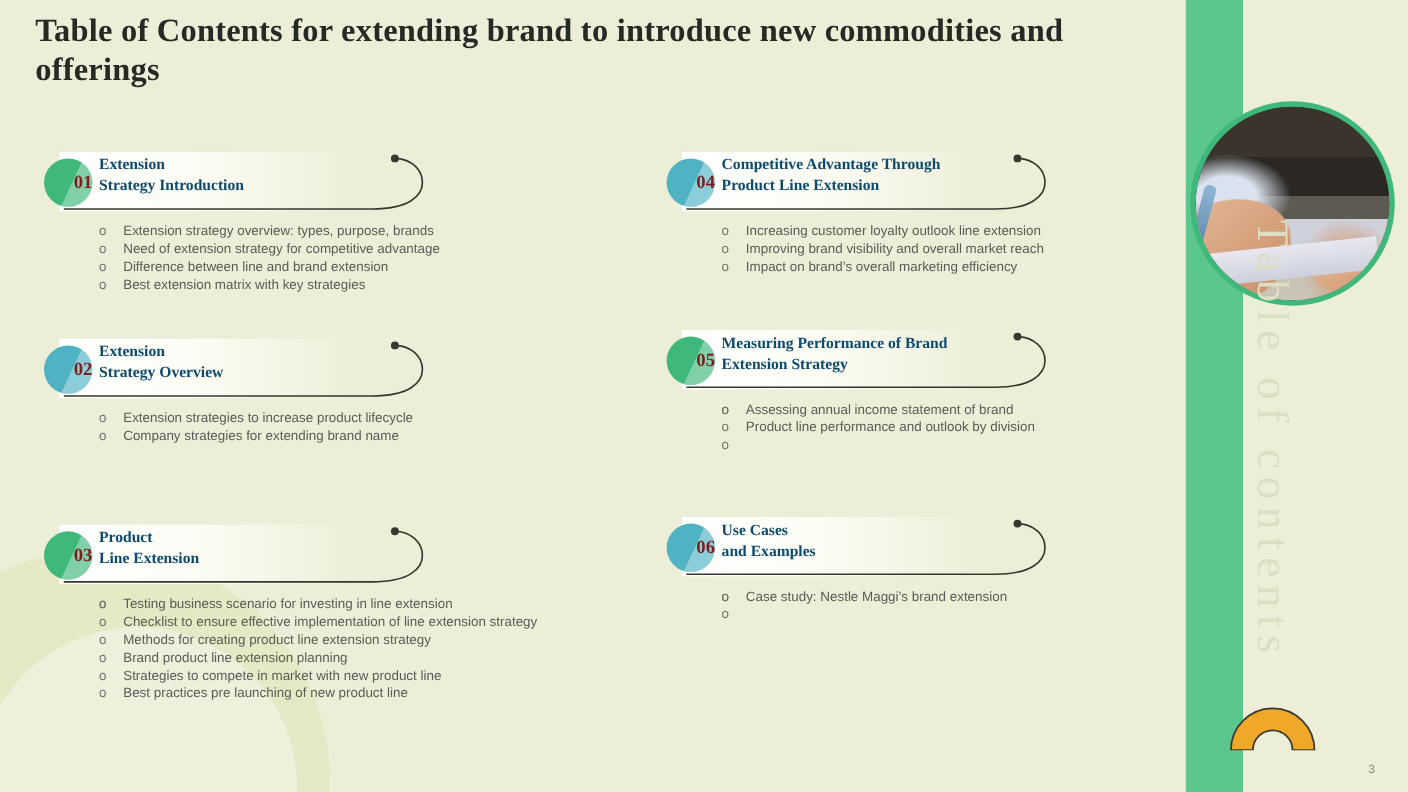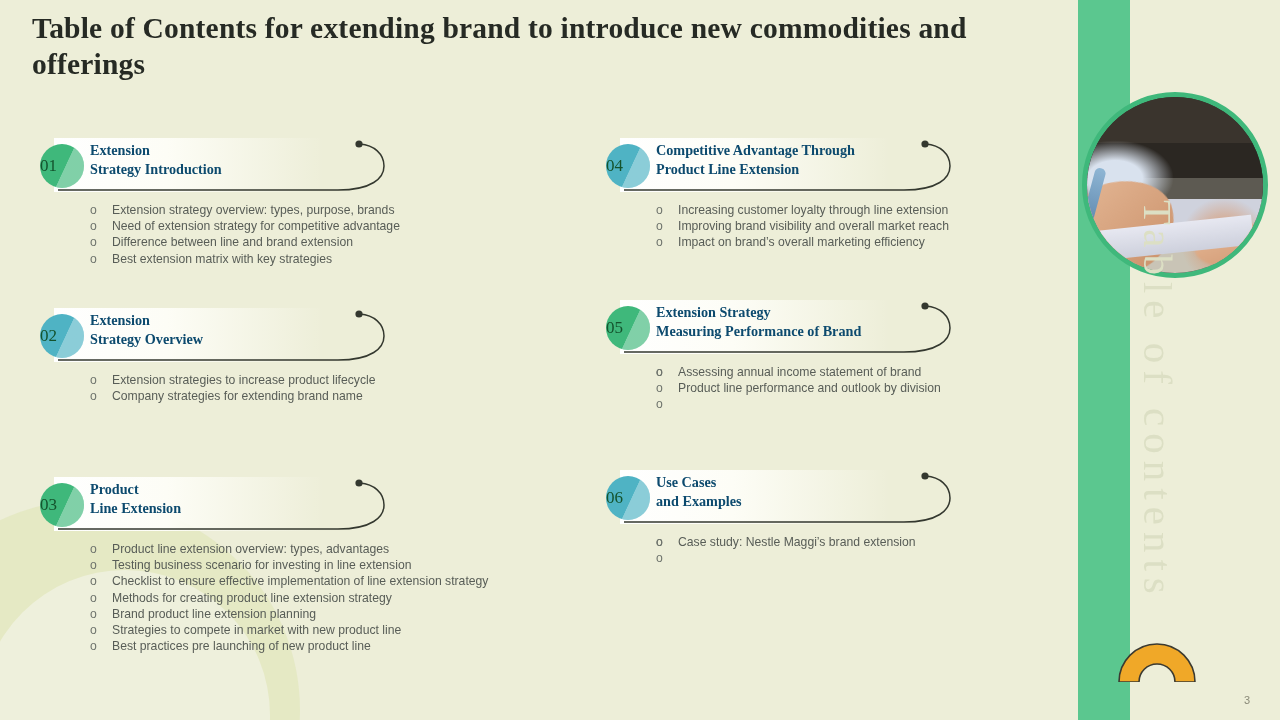--- a/index.html
+++ b/index.html
@@ -150,11 +150,11 @@
     left:8px; top:6px;
     width:44px; height:44px;
     border-radius:50%;
-    display:flex; align-items:center; justify-content:flex-start;
+    display:flex; align-items:center; justify-content:flex-end;
     font-family:"Liberation Serif", serif;
     font-size:17px;
-    font-weight:normal;
-    color:#14532d;
+    font-weight:bold;
+    color:#7f1d1d;
     z-index:3;
   }
   .num-badge::after{

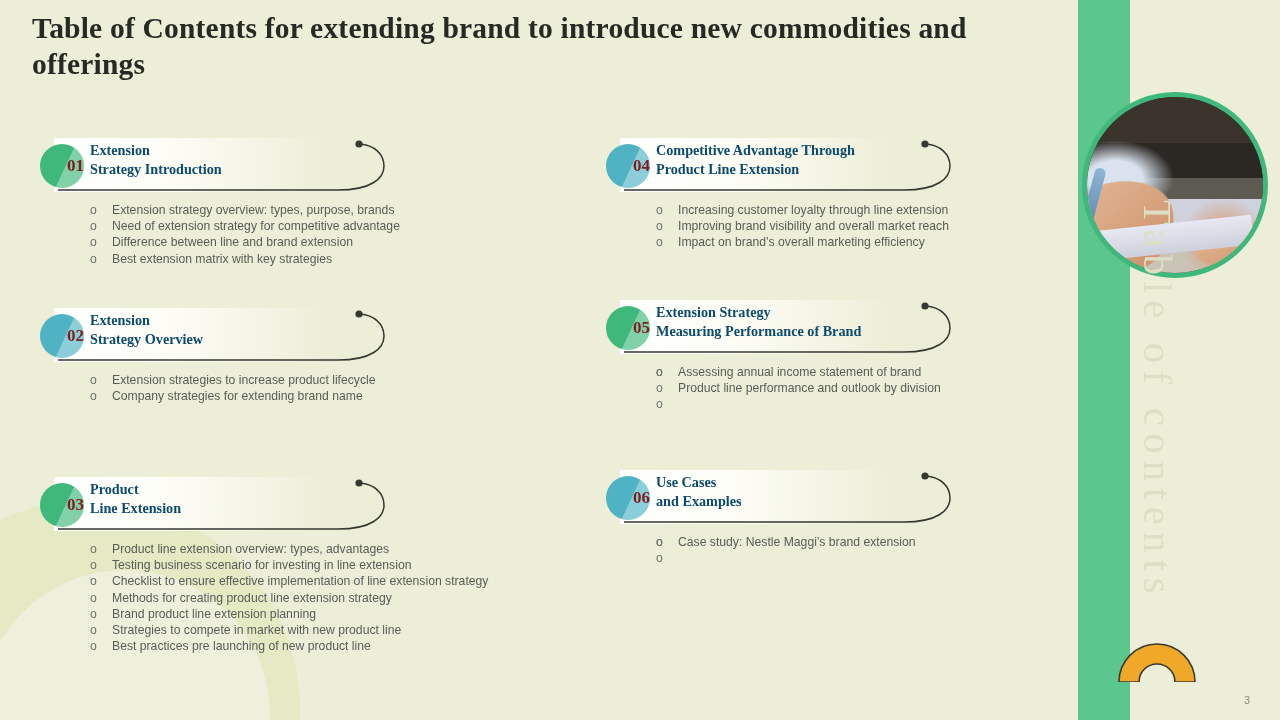--- a/index.html
+++ b/index.html
@@ -313,7 +313,7 @@
         </div>
       </div>
       <ul class="bullets">
-        <li><span class="mk">o</span><span>Increasing  customer loyalty through  line extension</span></li>
+        <li><span class="mk">o</span><span>Increasing  customer loyalty outlook  line extension</span></li>
         <li><span class="mk">o</span><span>Improving  brand visibility and overall  market reach</span></li>
         <li><span class="mk">o</span><span>Impact on brand’s overall  marketing efficiency</span></li>
       </ul>

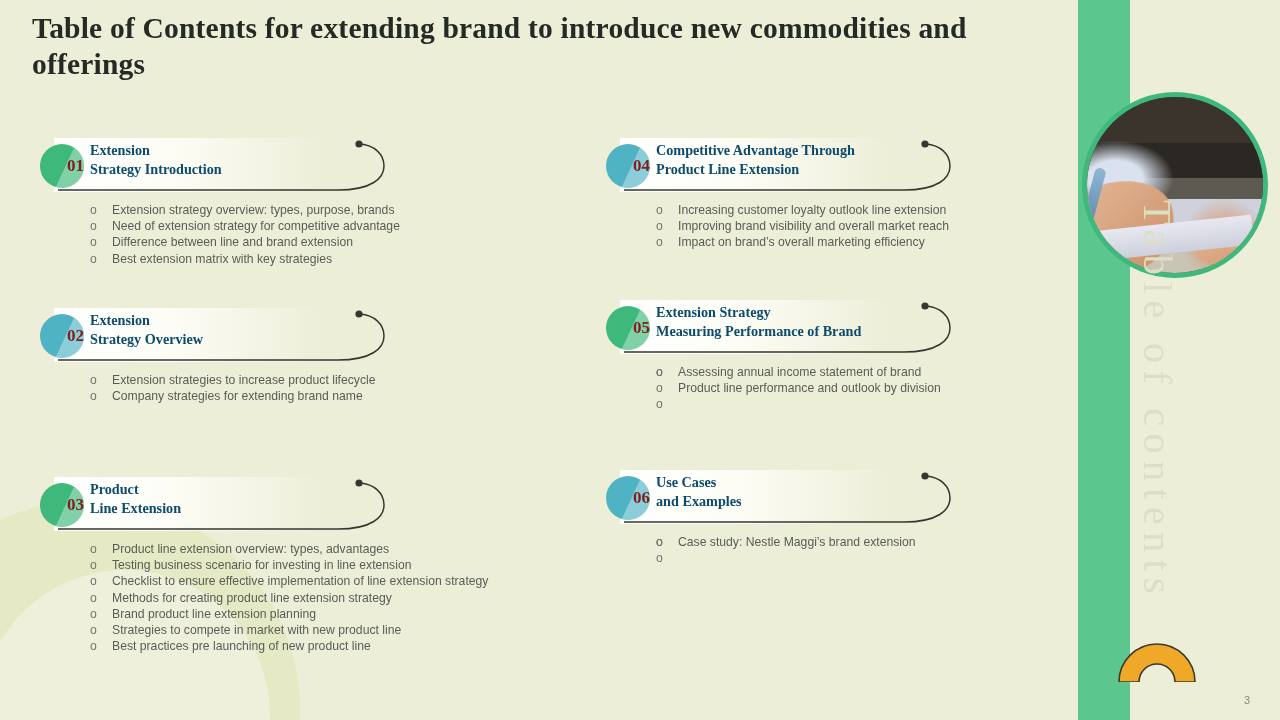--- a/index.html
+++ b/index.html
@@ -329,8 +329,8 @@
           <span style="position: relative; z-index: 2;">05</span>
         </div>
         <div class="head-text">
+          <div>Measuring Performance of Brand</div>
           <div>Extension Strategy</div>
-          <div>Measuring Performance of Brand</div>
         </div>
       </div>
       <ul class="bullets">

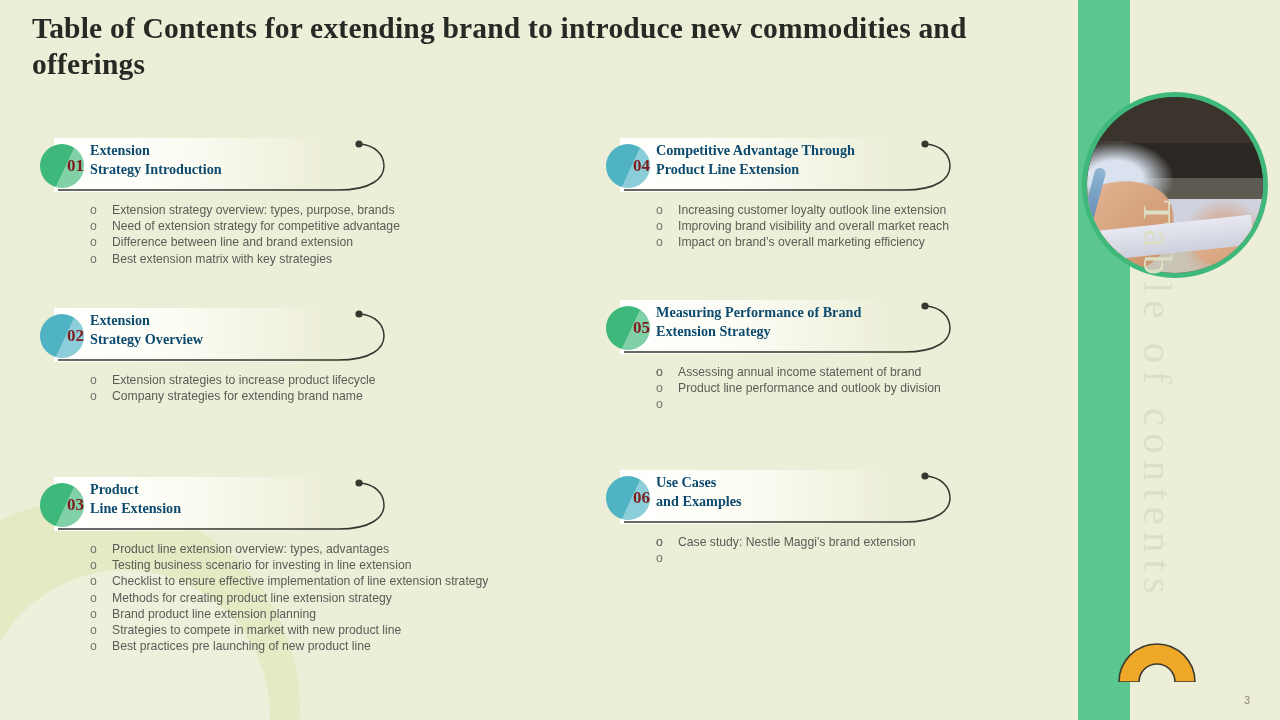--- a/index.html
+++ b/index.html
@@ -286,7 +286,7 @@
         </div>
       </div>
       <ul class="bullets">
-        <li><span class="mk">o</span><span>Product line extension overview:  types, advantages</span></li>
+        <li><span class="mk">o</span></li>
         <li><span class="mk">o</span><span>Testing business scenario for investing in line extension</span></li>
         <li><span class="mk">o</span><span>Checklist to ensure effective  implementation  of line extension strategy</span></li>
         <li><span class="mk">o</span><span>Methods for creating product line extension strategy</span></li>

